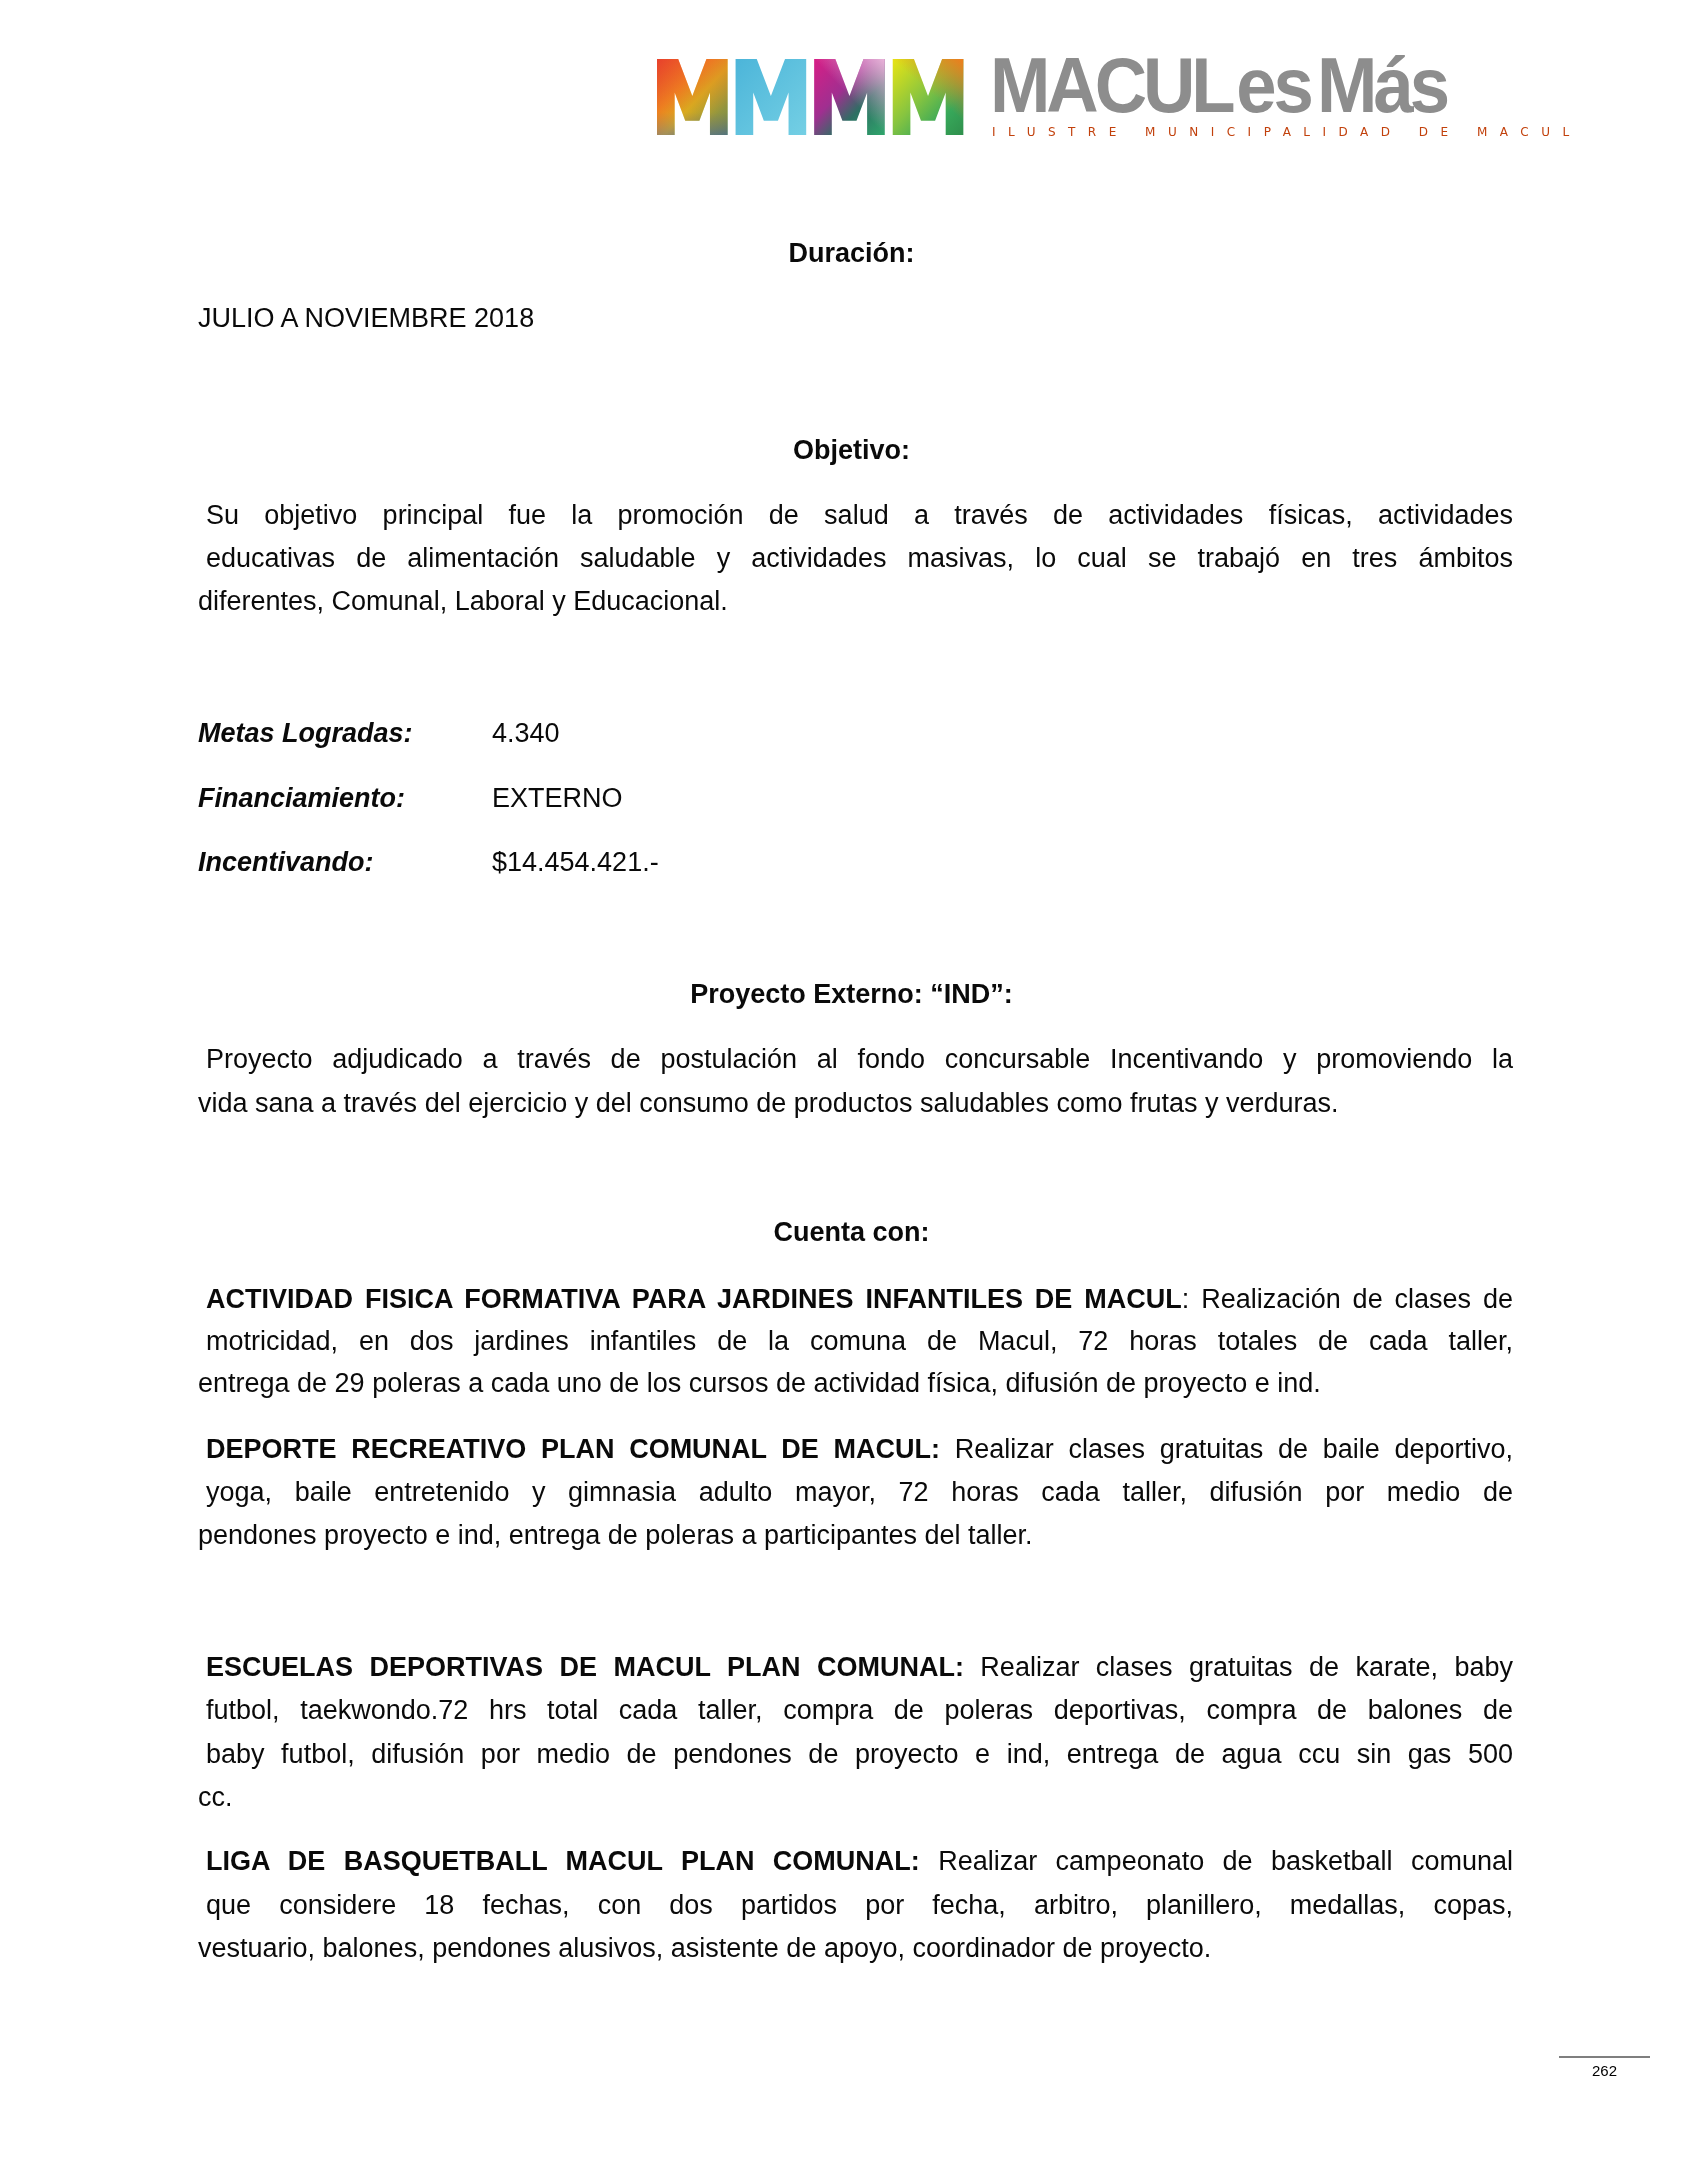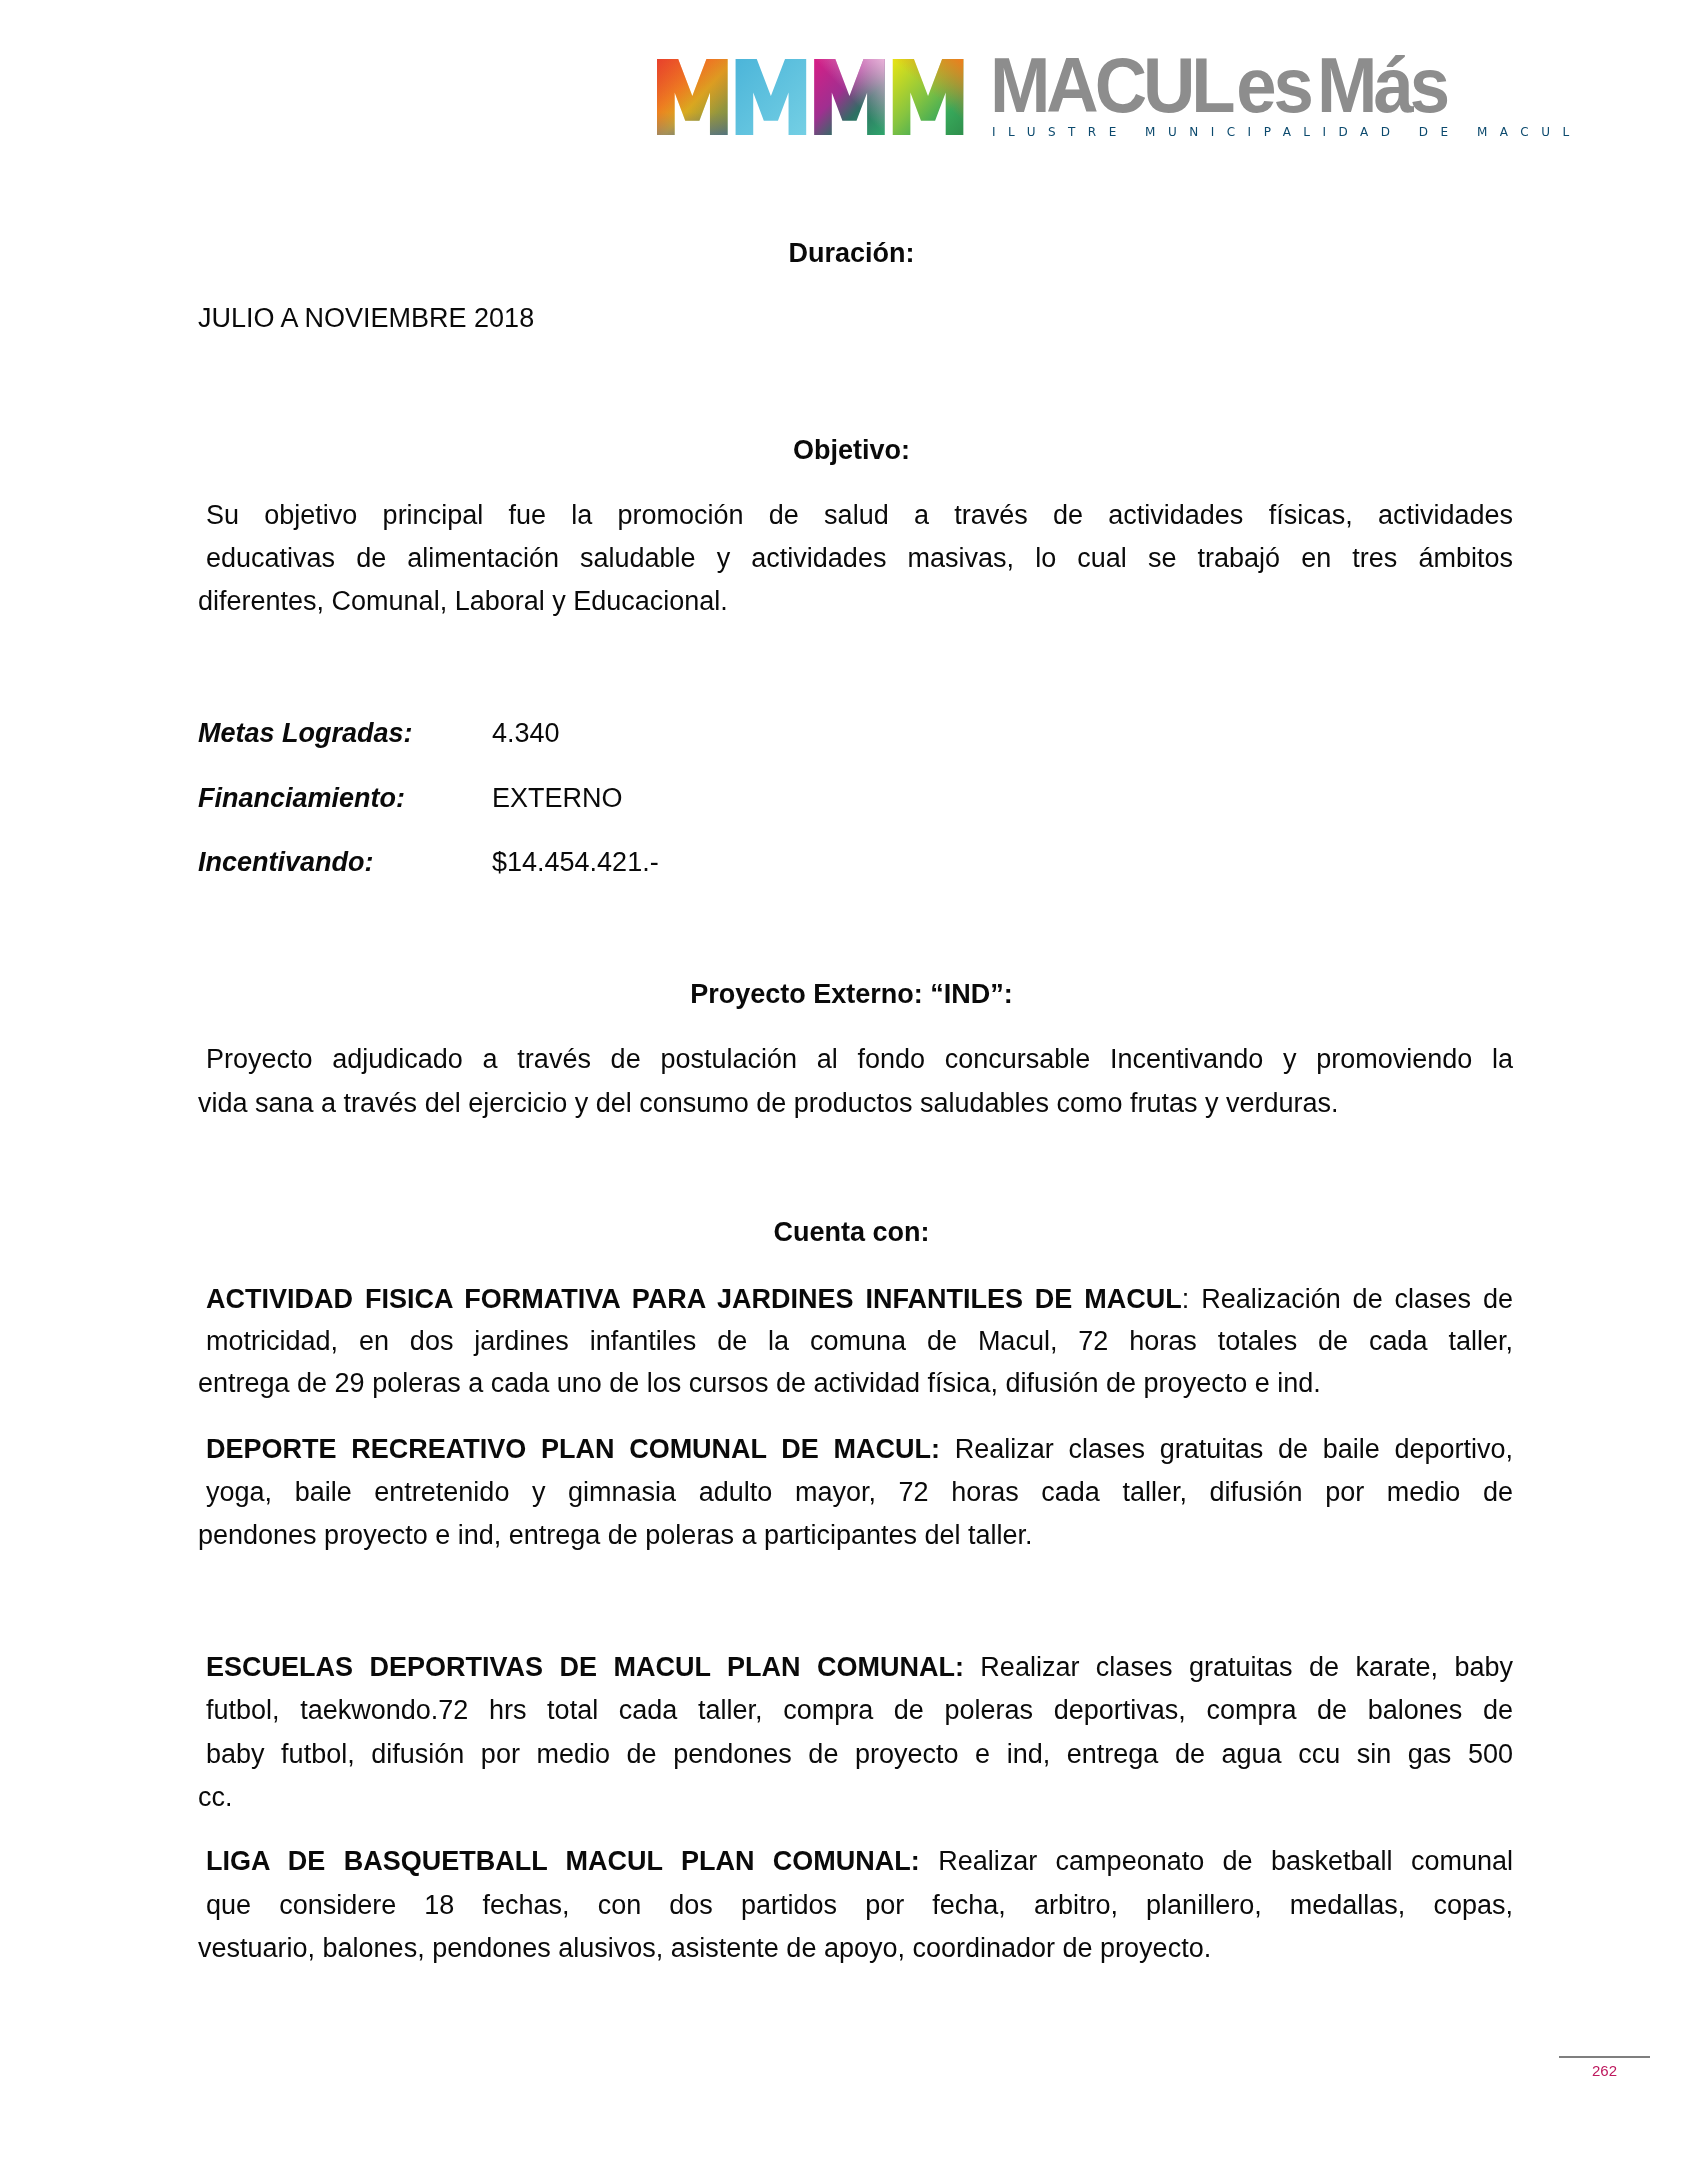--- a/index.html
+++ b/index.html
@@ -54,7 +54,7 @@
     width: 487px;
     font-size: 12px;
     letter-spacing: 12.5px;
-    color: #0c4a6e;
+    color: #c2410c;
     white-space: nowrap;
     font-family: "DejaVu Sans", sans-serif;
   }

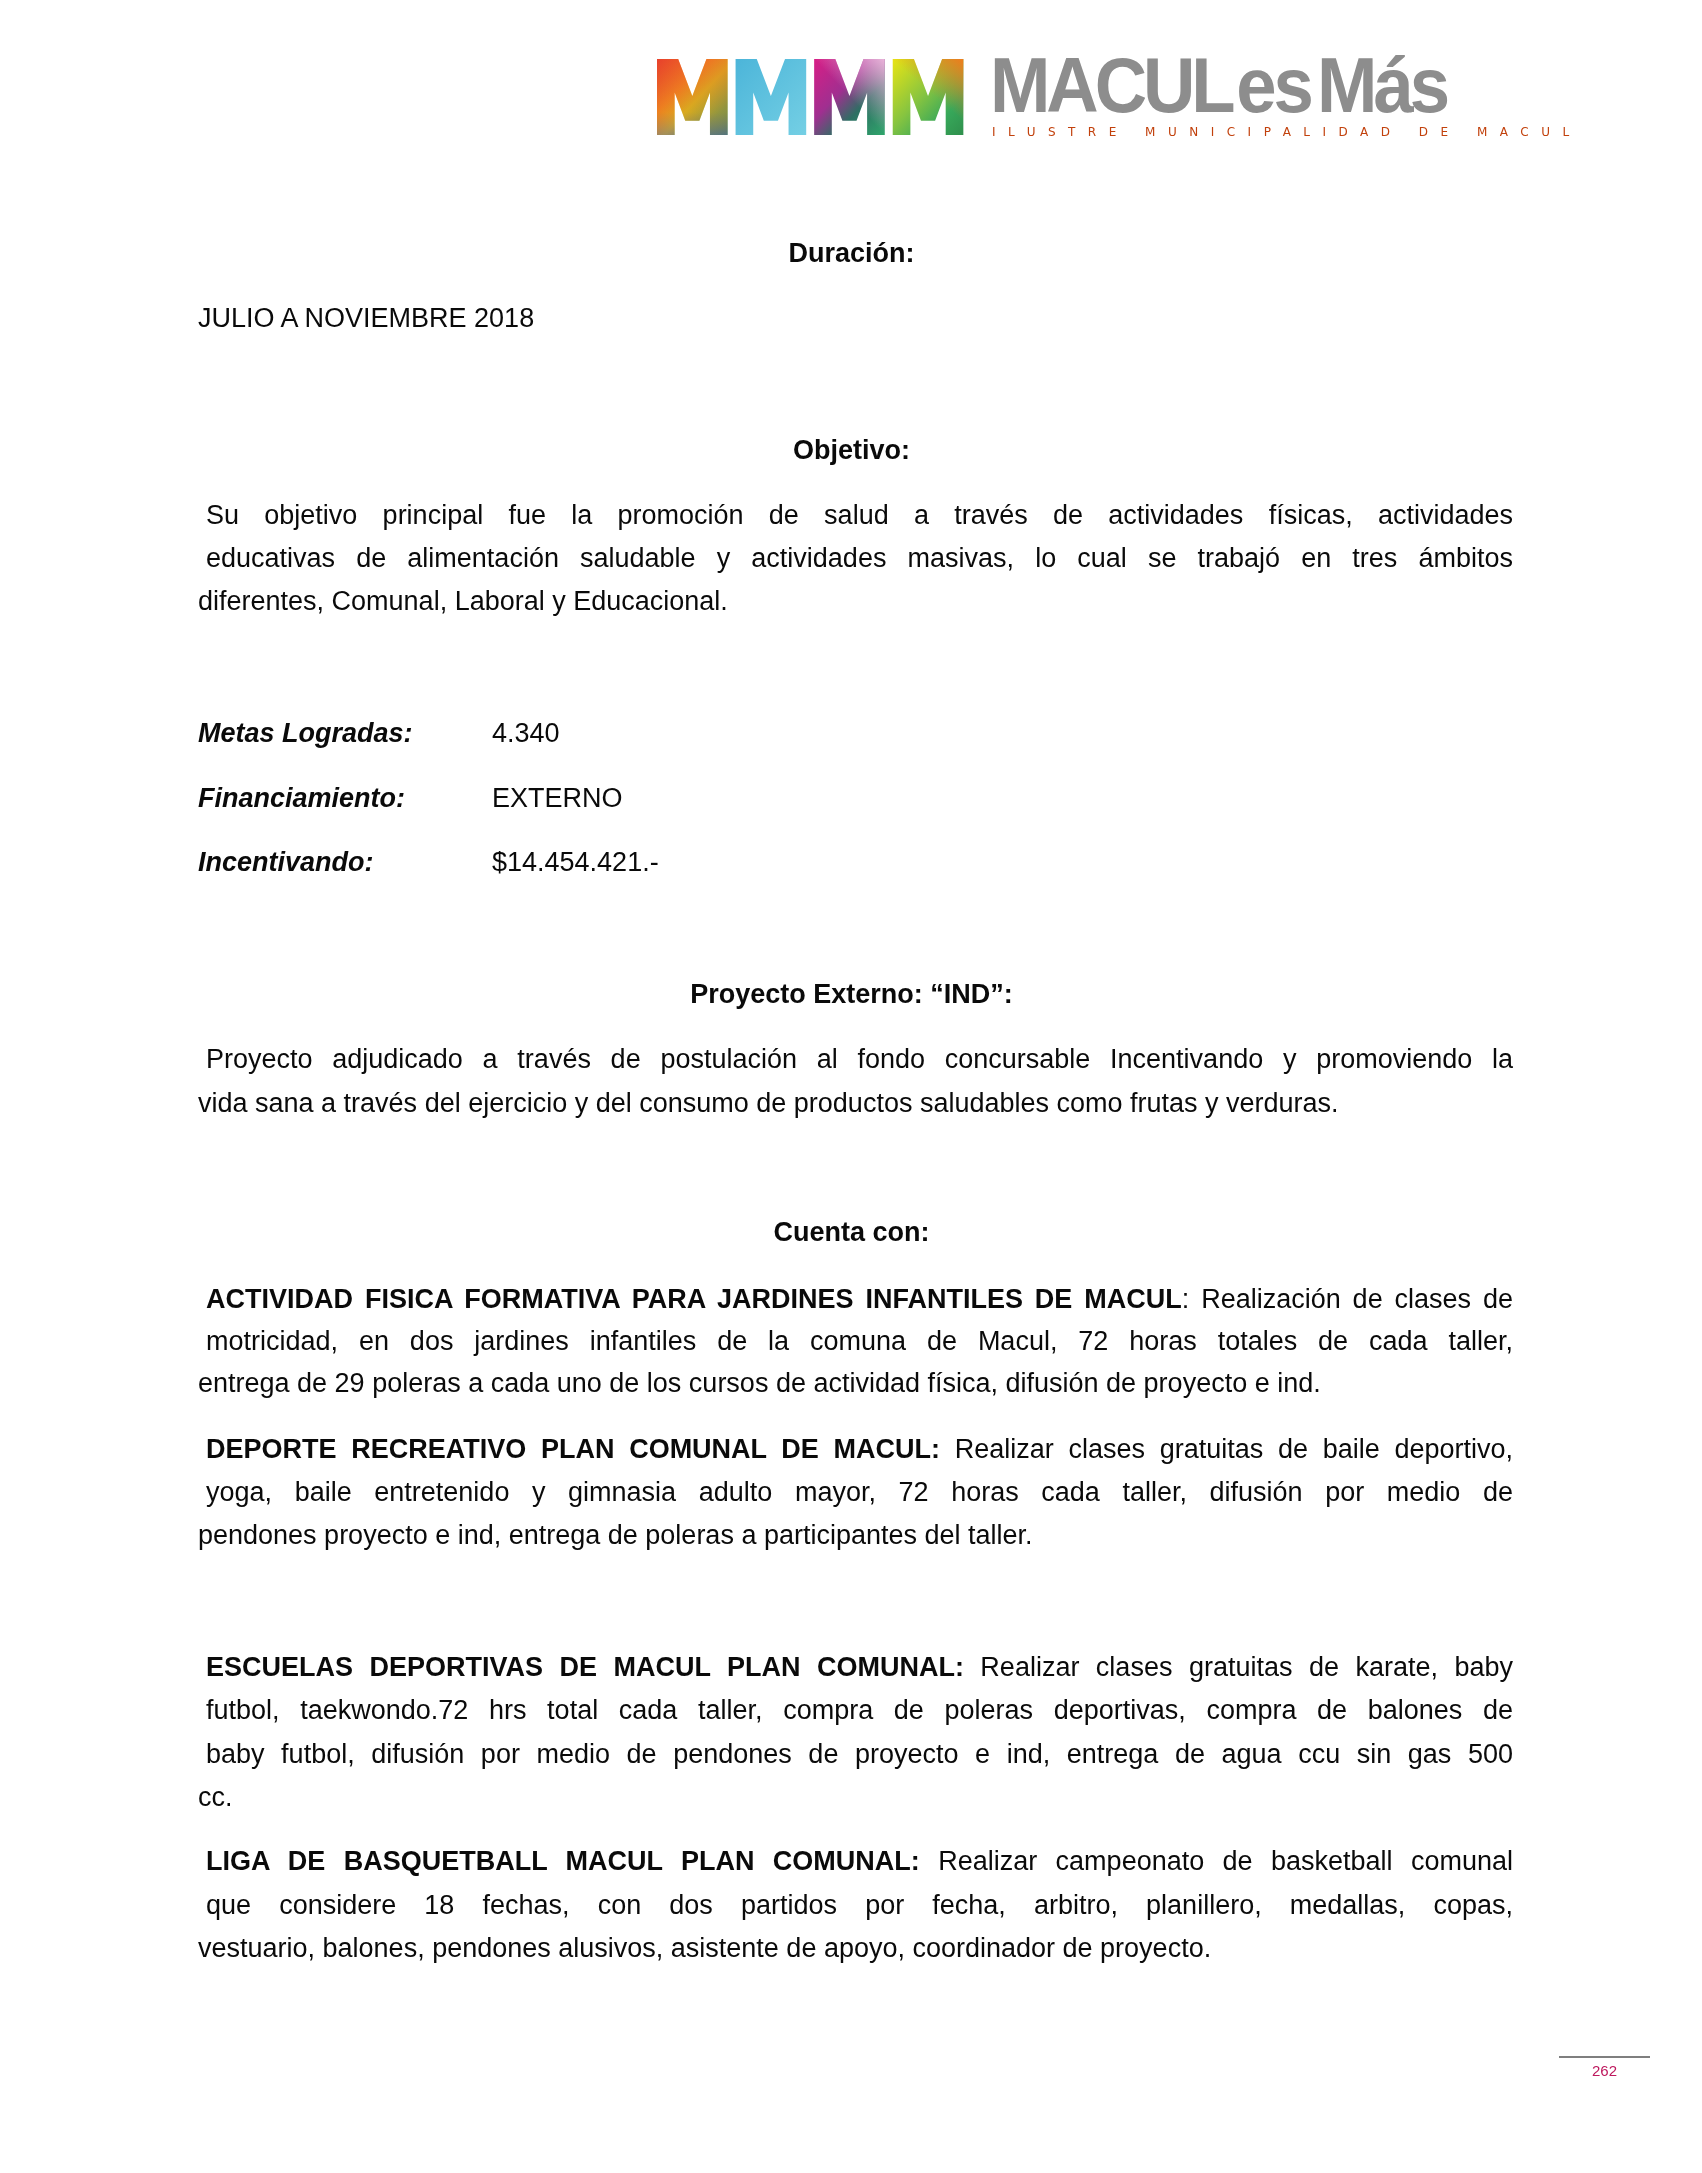--- a/index.html
+++ b/index.html
@@ -113,7 +113,7 @@
     text-align: center;
     font-size: 15px;
     line-height: 19.4px;
-    color: #be185d;
+    color: #000000;
   }
 </style>
 </head>

